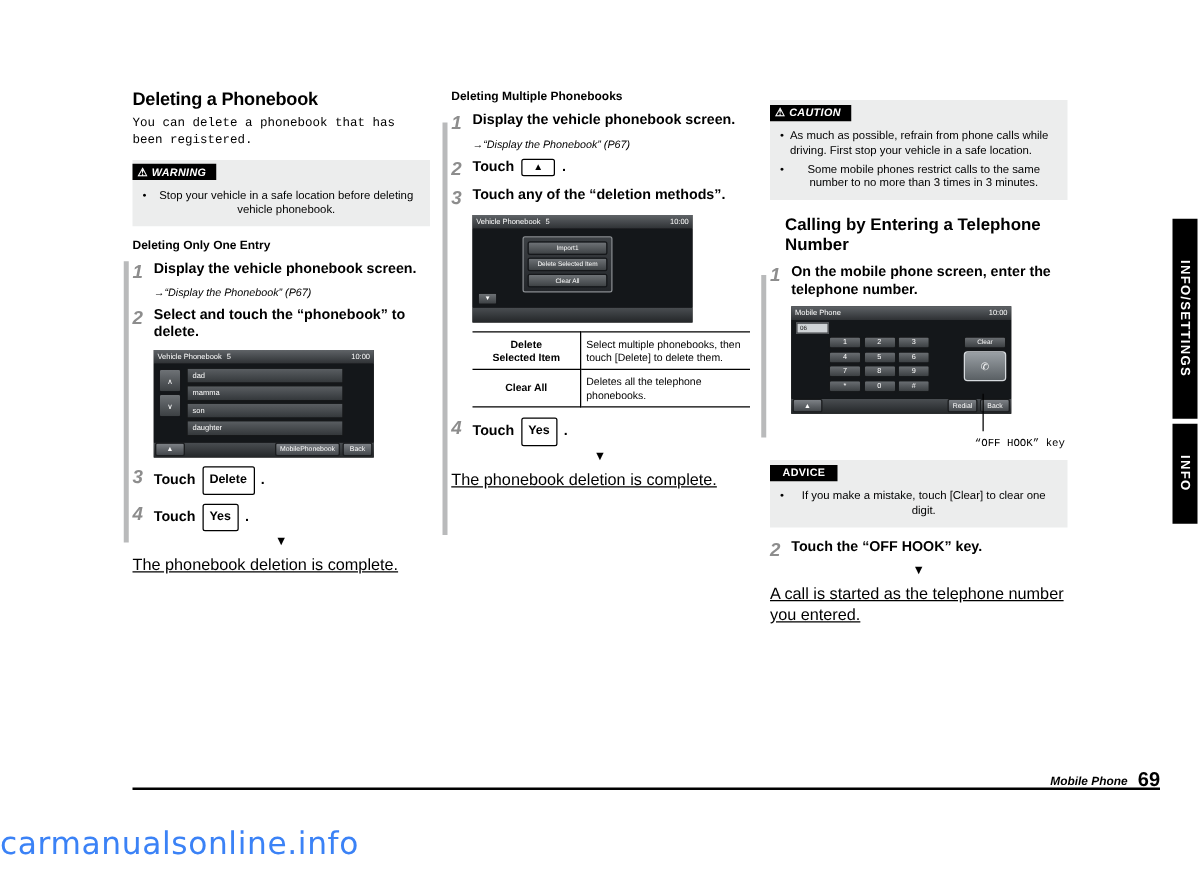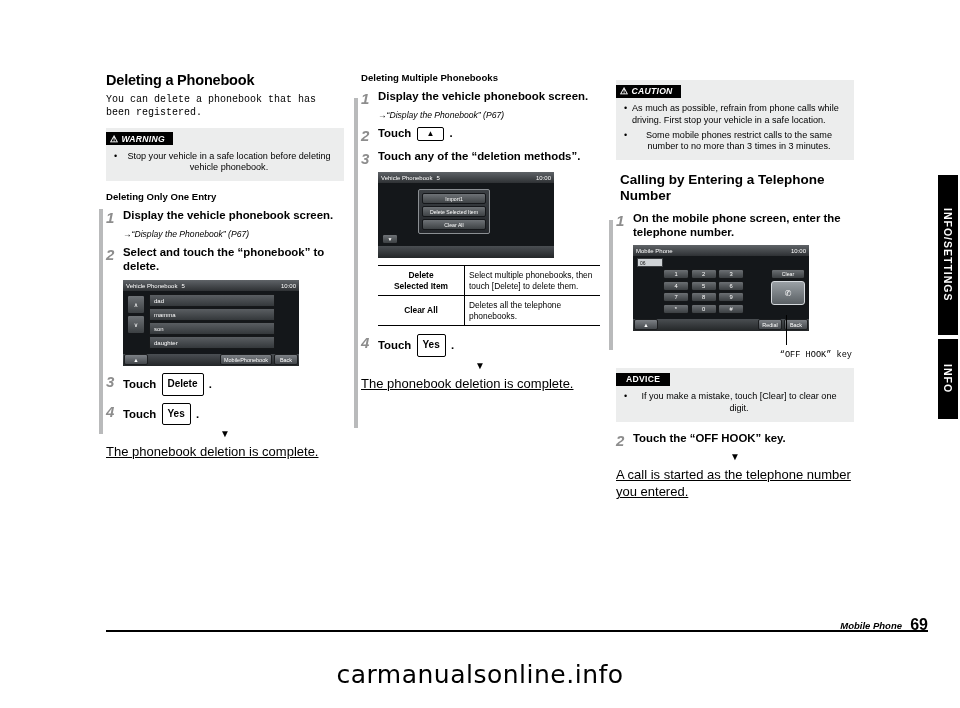--- a/index.html
+++ b/index.html
@@ -385,7 +385,7 @@
   h1.sec2 {
     font-size: 13.5px;
     font-weight: bold;
-    margin: 12px 0 2px 4px;
+    margin: 12px 0 2px 12px;
     line-height: 1.2;
   }
 

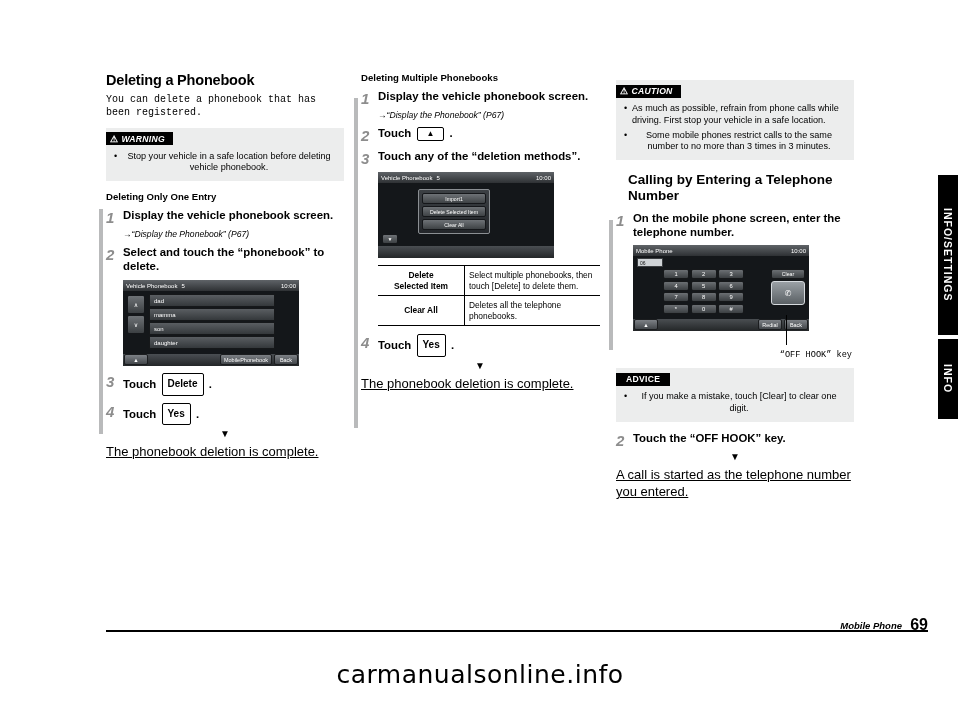--- a/index.html
+++ b/index.html
@@ -440,9 +440,8 @@
     position: absolute;
     left: 0; right: 0;
     top: 660px;
-    text-align: center;
     font-size: 25px;
-    color: #000000;
+    color: #3b82f6;
     letter-spacing: 0.5px;
     font-family: "DejaVu Sans", sans-serif;
   }

